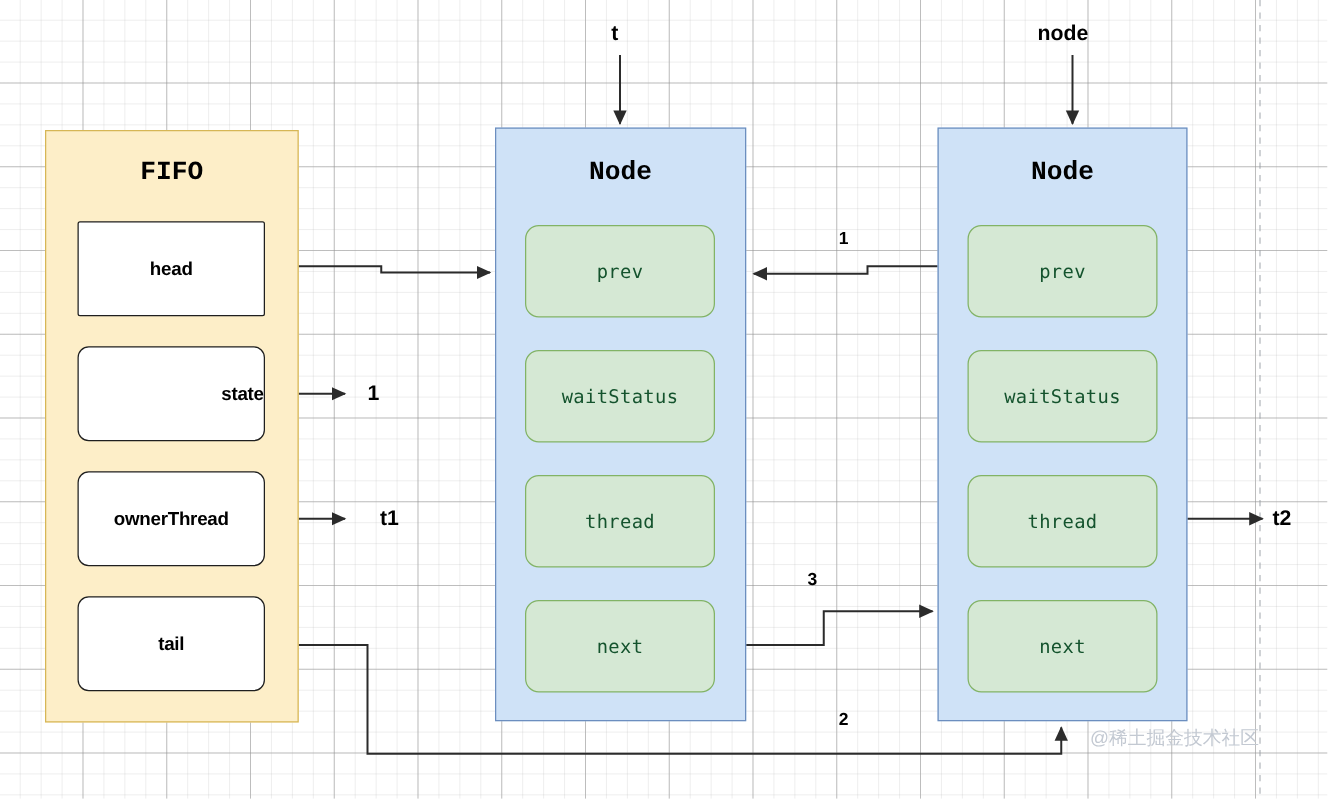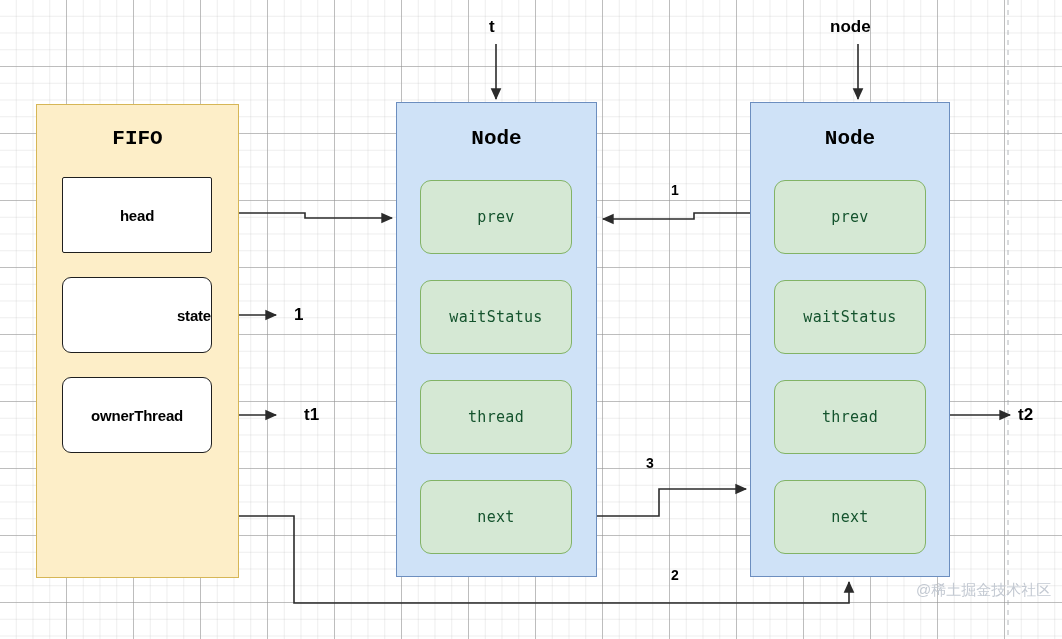--- a/index.html
+++ b/index.html
@@ -146,6 +146,9 @@
     <span class="field-label-sans">ownerThread</span>
   </div>
 
+  <div class="field-box" style="left:62px; top:477px; width:150px; height:76px; background:#ffffff; border-color:#1f1f1f; border-radius:9px;">
+    <span class="field-label-sans">tail</span>
+  </div>
 
   <div class="container-box" style="left:396px; top:102px; width:201px; height:475px; background:#cfe2f7; border-color:#6c8ebf;">
     <div class="container-title" style="top:24px; font-size:21px;">Node</div>

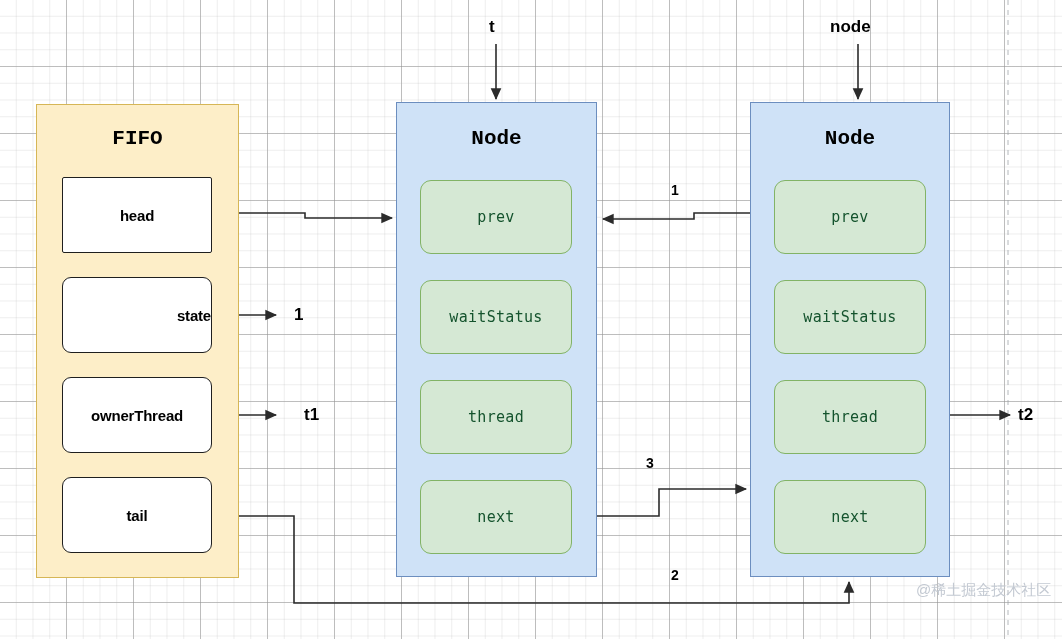--- a/index.html
+++ b/index.html
@@ -94,7 +94,6 @@
     color: #c3c9d2;
     white-space: nowrap;
     user-select: none;
-    padding-left: 44px;
   }
 </style>
 </head>

